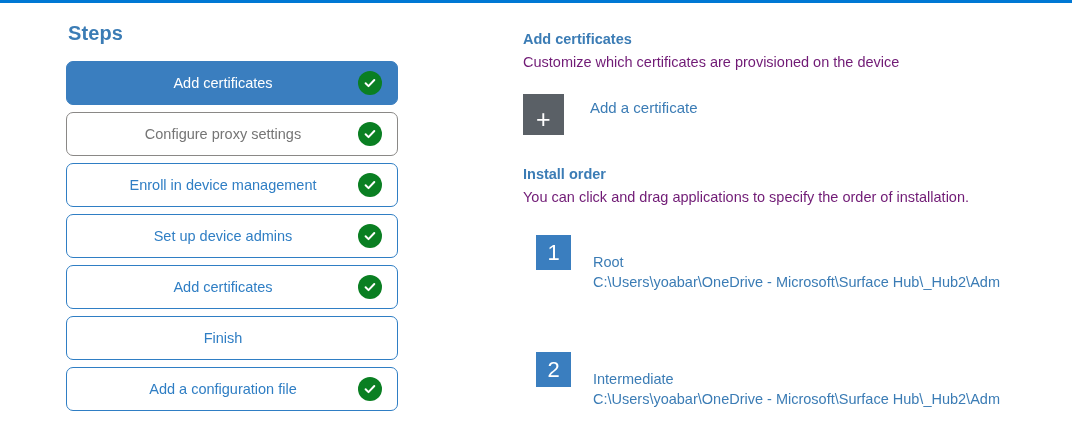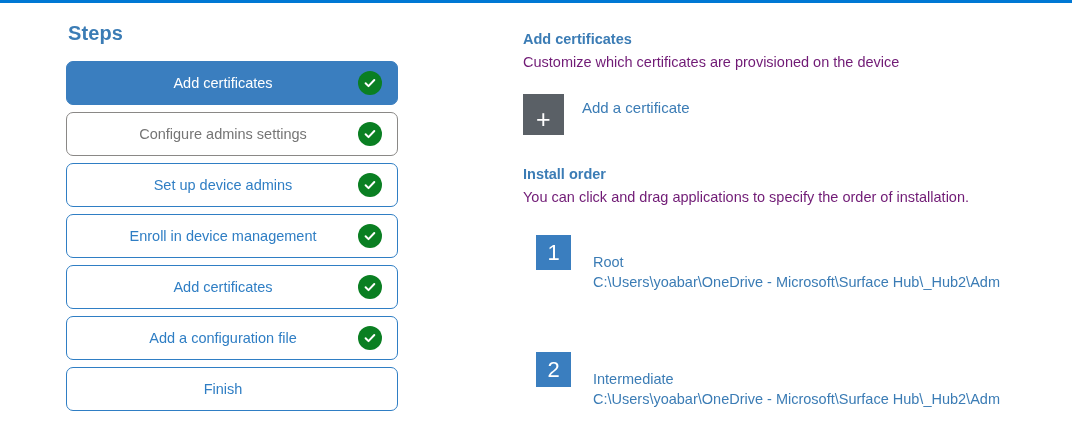--- a/index.html
+++ b/index.html
@@ -150,7 +150,7 @@
     font-size: 15px;
     color: #3b7cb5;
     line-height: 18px;
-    margin-left: 18px;
+    margin-left: 26px;
     margin-top: 5px;
   }
 

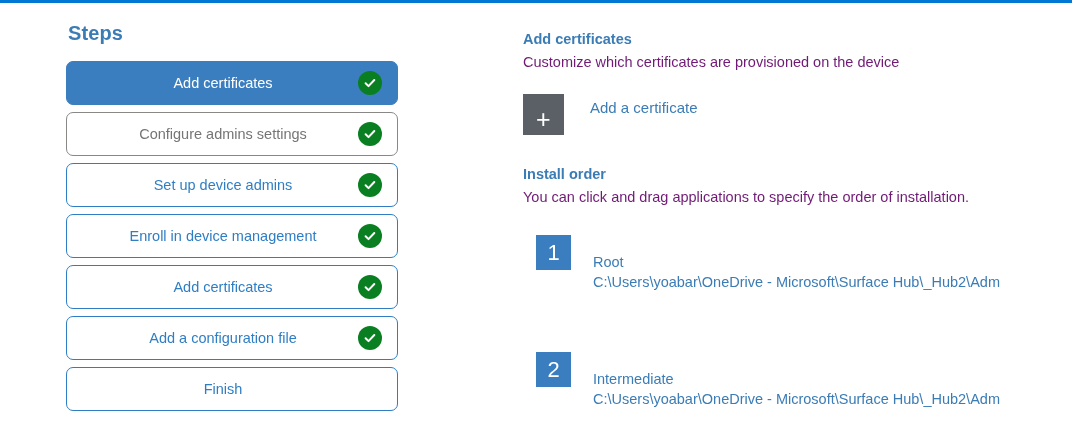--- a/index.html
+++ b/index.html
@@ -213,7 +213,7 @@
     </div>
 
     <div class="step-button is-muted">
-      <span class="step-label">Configure admins settings</span>
+      <span class="step-label">Configure proxy settings</span>
       <span class="step-check">
         <svg width="14" height="14" viewBox="0 0 14 14">
             <path d="M2.6 7.3 L5.5 10.1 L11.3 4.0" fill="none" stroke="#ffffff" stroke-width="2" stroke-linecap="round" stroke-linejoin="round"></path>

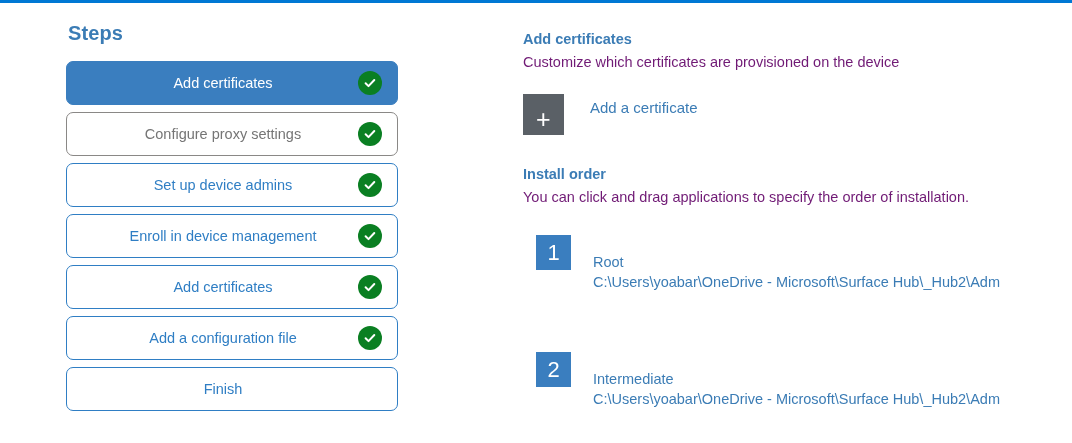--- a/index.html
+++ b/index.html
@@ -222,16 +222,16 @@
     </div>
 
     <div class="step-button">
+      <span class="step-label">Enroll in device management</span>
+      <span class="step-check">
+        <svg width="14" height="14" viewBox="0 0 14 14">
+            <path d="M2.6 7.3 L5.5 10.1 L11.3 4.0" fill="none" stroke="#ffffff" stroke-width="2" stroke-linecap="round" stroke-linejoin="round"></path>
+          </svg>
+      </span>
+    </div>
+
+    <div class="step-button">
       <span class="step-label">Set up device admins</span>
-      <span class="step-check">
-        <svg width="14" height="14" viewBox="0 0 14 14">
-            <path d="M2.6 7.3 L5.5 10.1 L11.3 4.0" fill="none" stroke="#ffffff" stroke-width="2" stroke-linecap="round" stroke-linejoin="round"></path>
-          </svg>
-      </span>
-    </div>
-
-    <div class="step-button">
-      <span class="step-label">Enroll in device management</span>
       <span class="step-check">
         <svg width="14" height="14" viewBox="0 0 14 14">
             <path d="M2.6 7.3 L5.5 10.1 L11.3 4.0" fill="none" stroke="#ffffff" stroke-width="2" stroke-linecap="round" stroke-linejoin="round"></path>

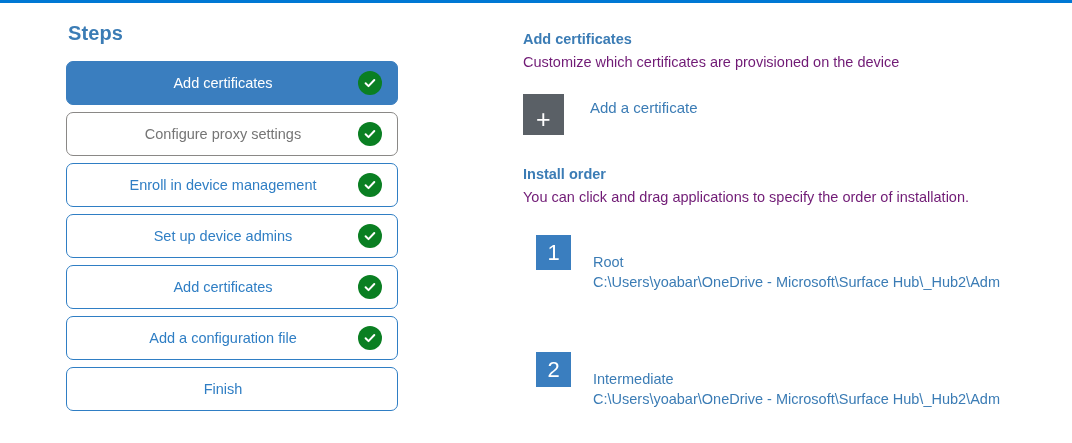--- a/index.html
+++ b/index.html
@@ -249,16 +249,16 @@
     </div>
 
     <div class="step-button">
+      <span class="step-label">Finish</span>
+    </div>
+
+    <div class="step-button">
       <span class="step-label">Add a configuration file</span>
       <span class="step-check">
         <svg width="14" height="14" viewBox="0 0 14 14">
             <path d="M2.6 7.3 L5.5 10.1 L11.3 4.0" fill="none" stroke="#ffffff" stroke-width="2" stroke-linecap="round" stroke-linejoin="round"></path>
           </svg>
       </span>
-    </div>
-
-    <div class="step-button">
-      <span class="step-label">Finish</span>
     </div>
   </div>
 

